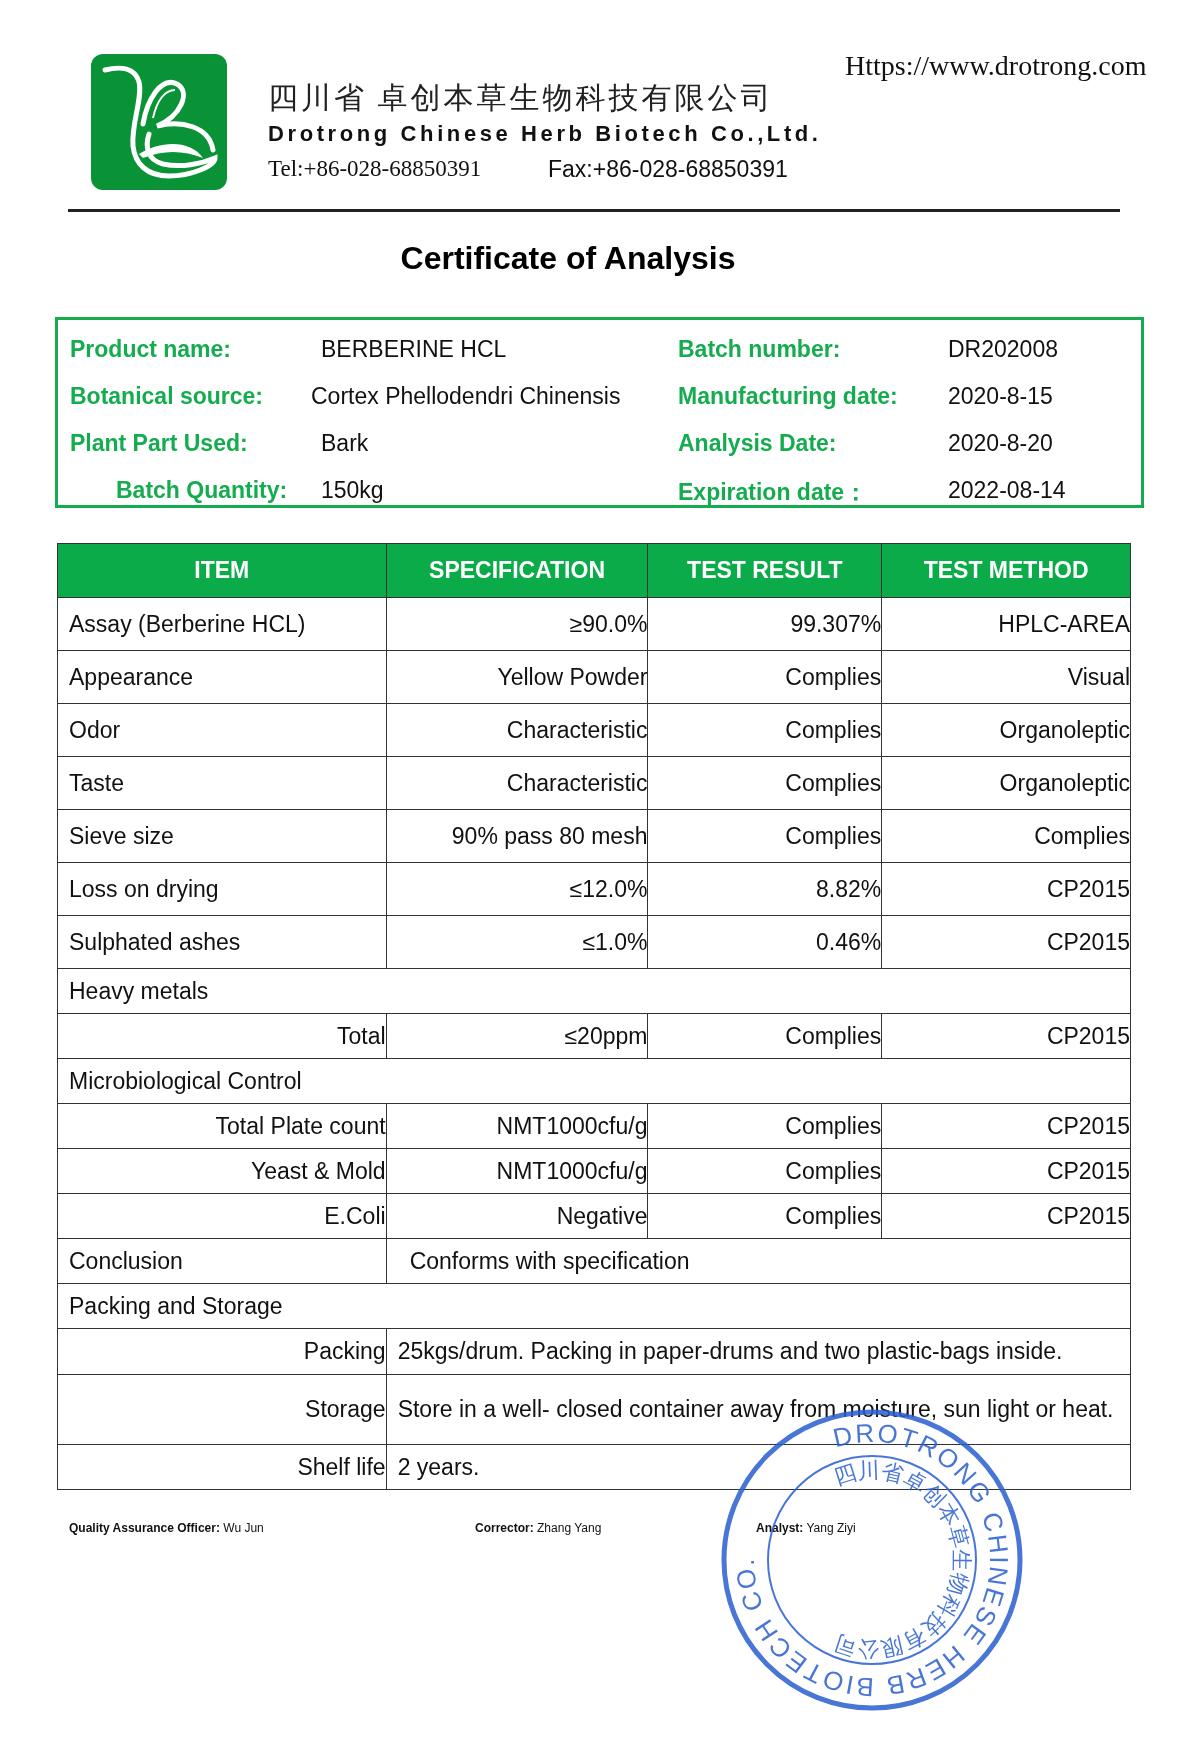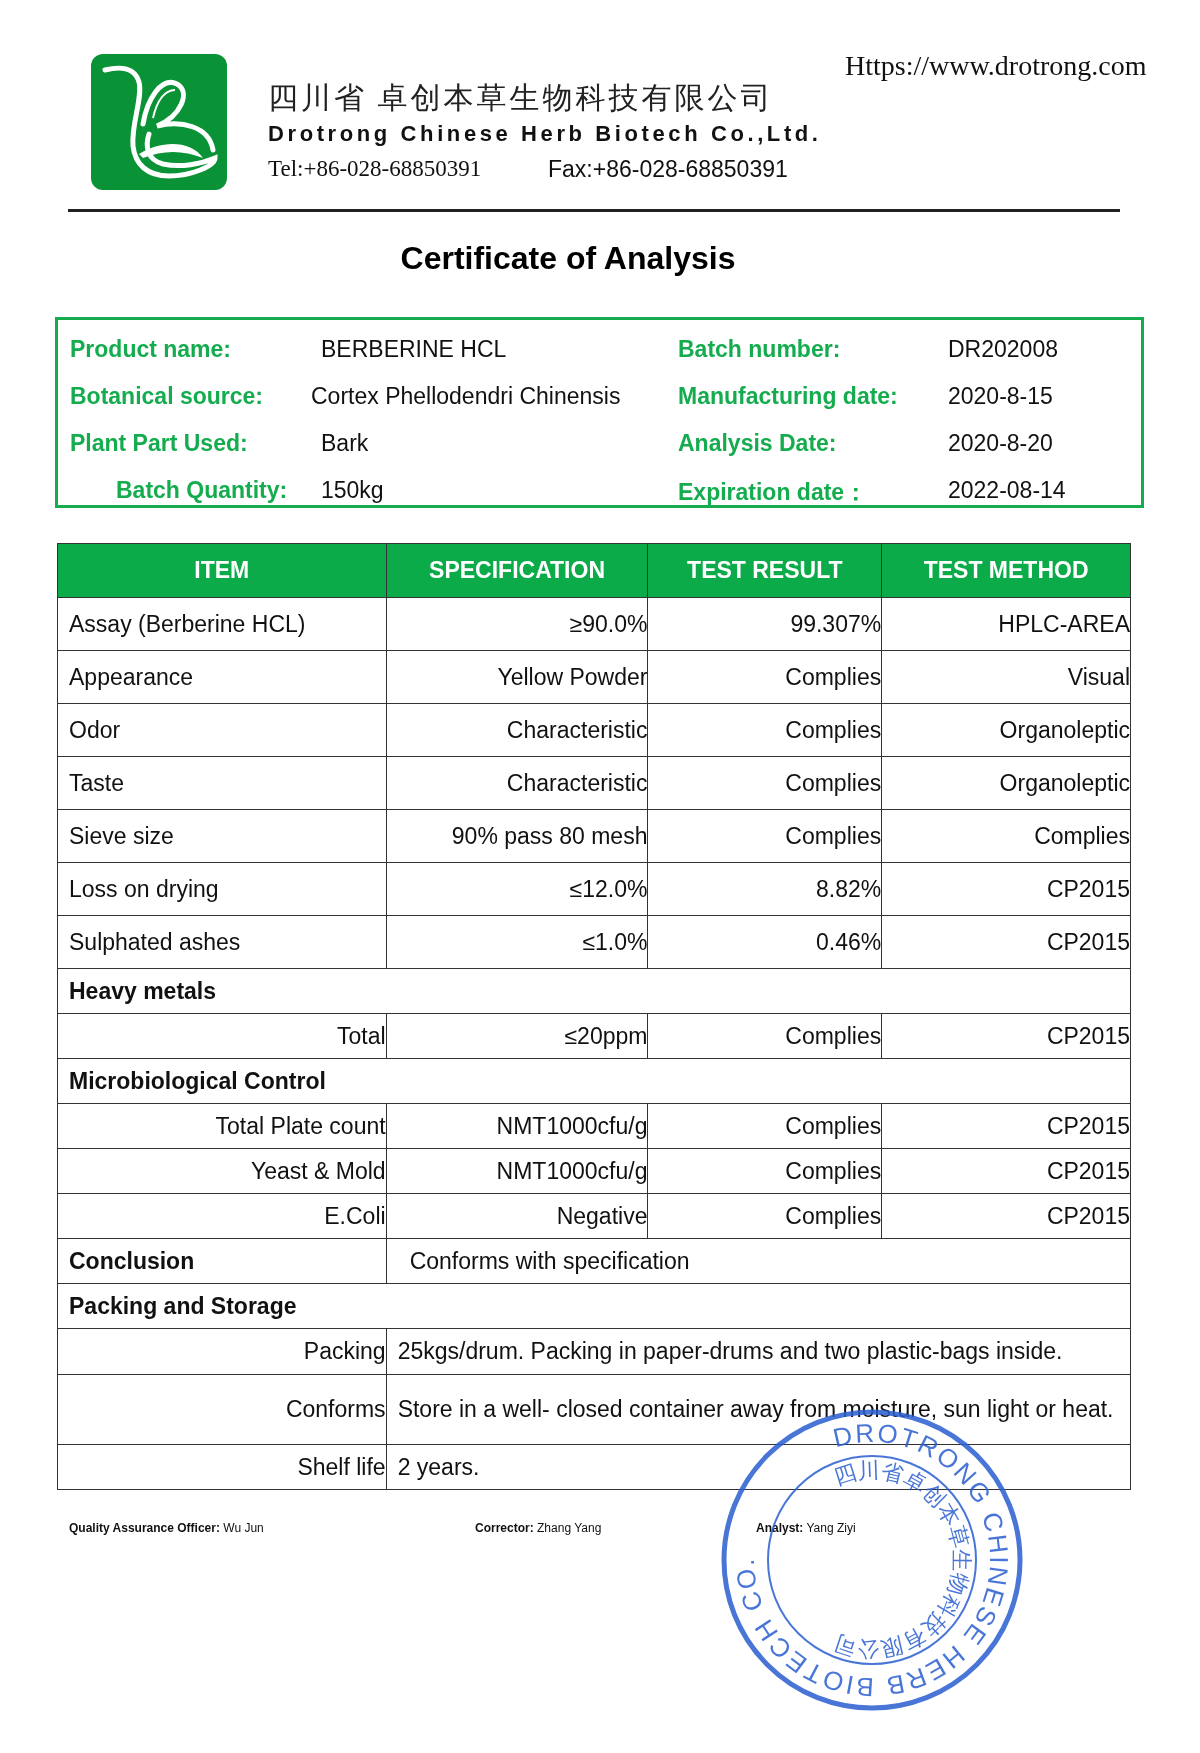--- a/index.html
+++ b/index.html
@@ -29,7 +29,7 @@
     table.coa td { height: 53px; text-align: right; color: #111; }
     table.coa tr.short td { height: 45px; }
     table.coa td.left { text-align: left; padding-left: 11px; }
-    table.coa td.section { text-align: left; padding-left: 11px; font-weight: bold; }
+    table.coa td.section { text-align: left; padding-left: 11px; font-weight: normal; }
     table.coa td.text-left { text-align: left; padding-left: 11px; line-height: 35px; }
     table.coa tr.tall td { height: 70px; }
     table.coa tr.pack td { height: 46px; }

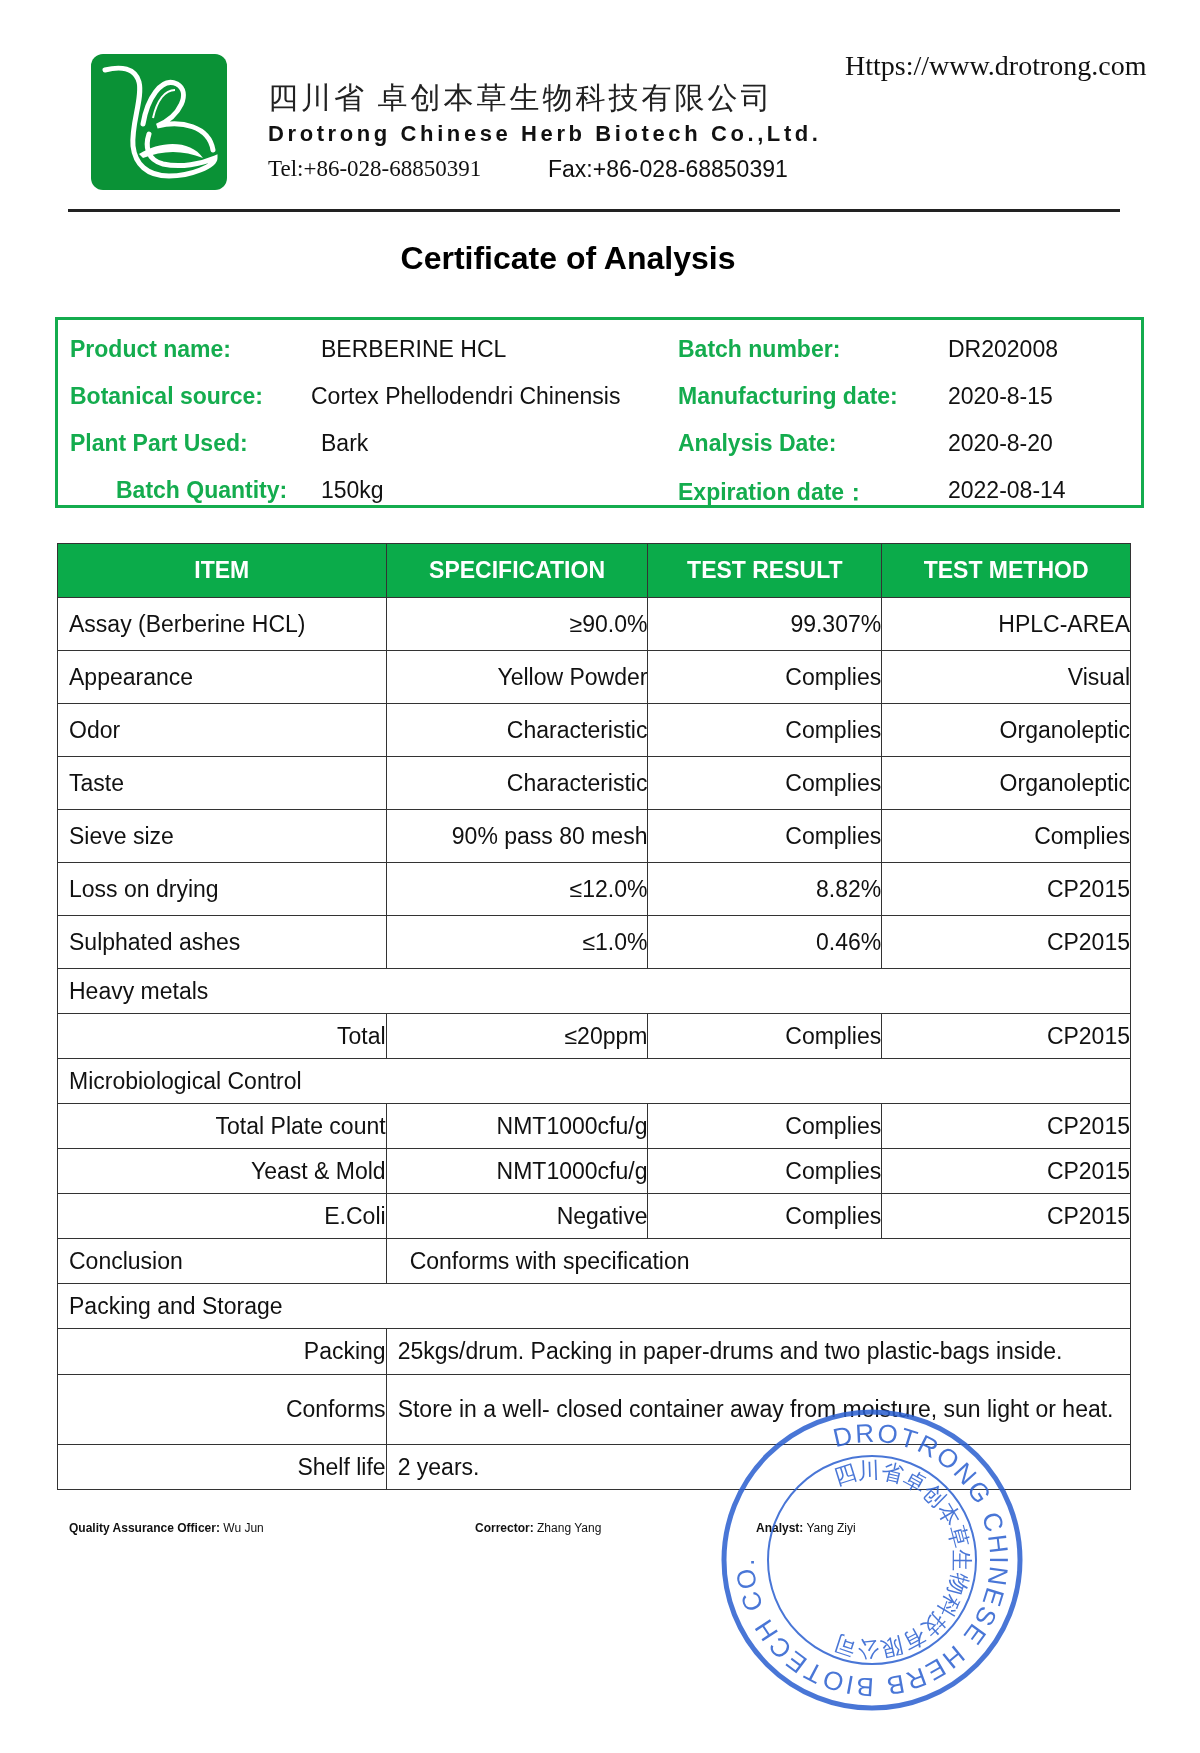--- a/index.html
+++ b/index.html
@@ -191,7 +191,7 @@
       <td colspan="3" class="text-left">25kgs/drum. Packing in paper-drums and two plastic-bags inside.</td>
     </tr>
     <tr class="tall">
-      <td>Conforms</td>
+      <td>Storage</td>
       <td colspan="3" class="text-left">Store in a well- closed container away from moisture, sun light or heat.</td>
     </tr>
     <tr class="short">

